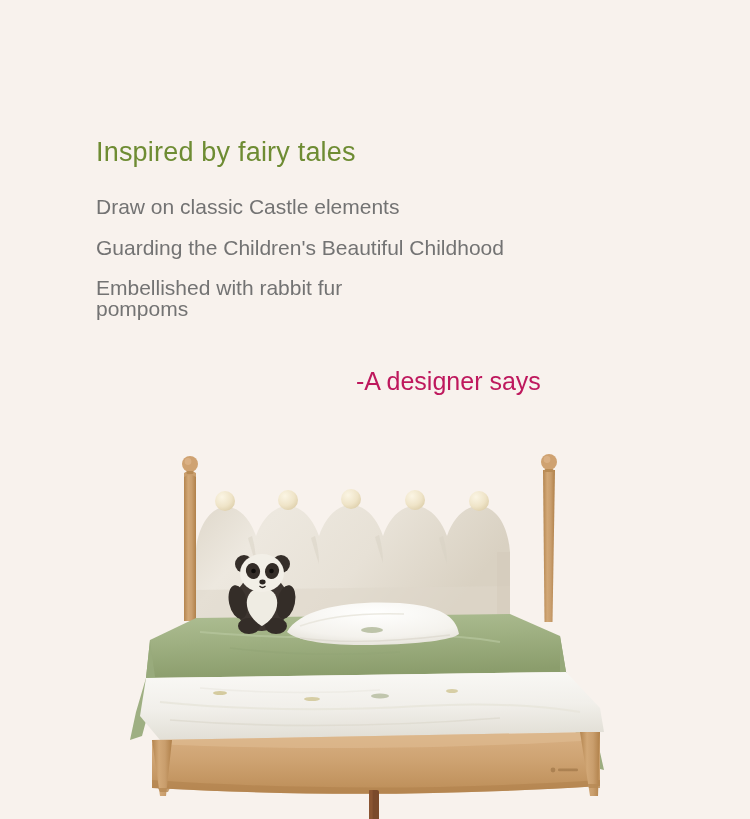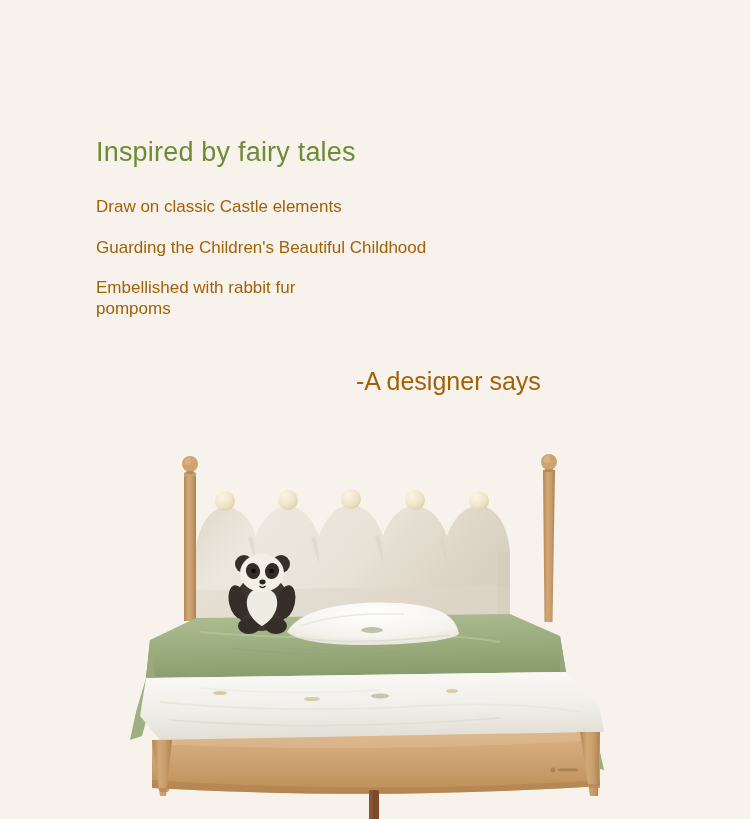--- a/index.html
+++ b/index.html
@@ -39,9 +39,9 @@
     white-space: nowrap;
   }
   .feature {
-    font-size: 17px;
+    font-size: 21px;
     line-height: 21px;
-    color: #a16207;
+    color: #737373;
     font-weight: 400;
     margin: 0;
   }

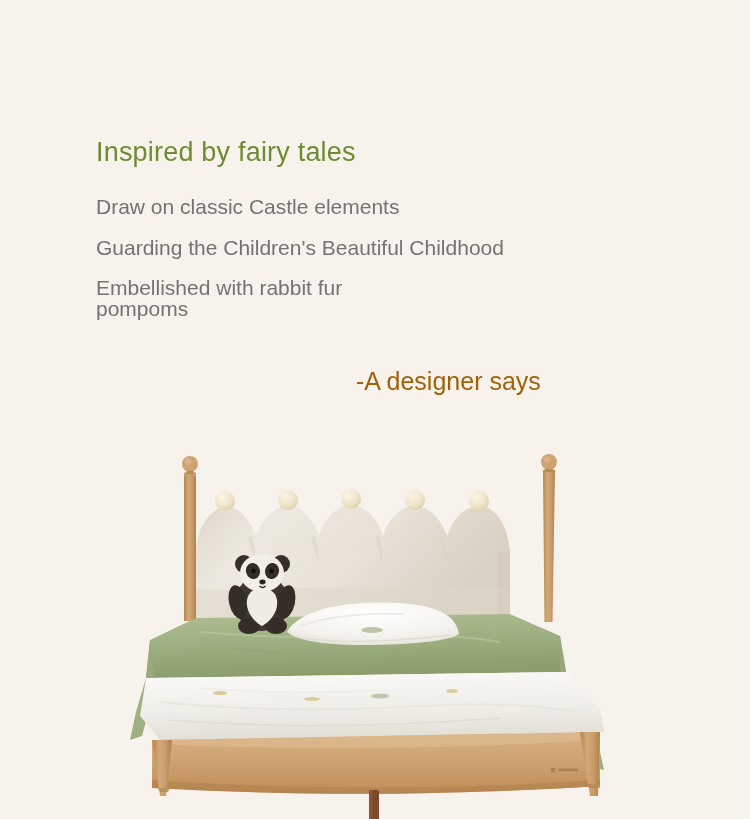--- a/index.html
+++ b/index.html
@@ -55,7 +55,7 @@
     top: 366px;
     font-size: 25px;
     line-height: 30px;
-    color: #a16207;
+    color: #be185d;
     font-weight: 400;
     white-space: nowrap;
   }

